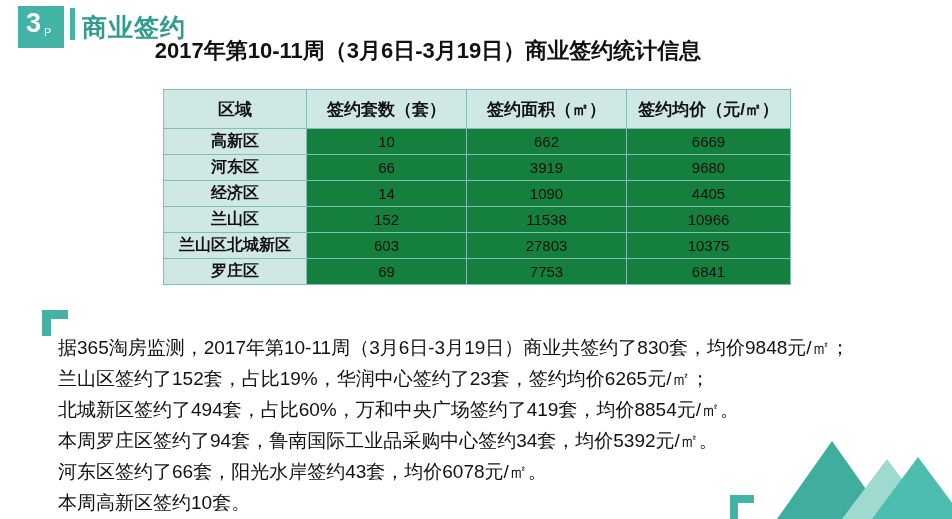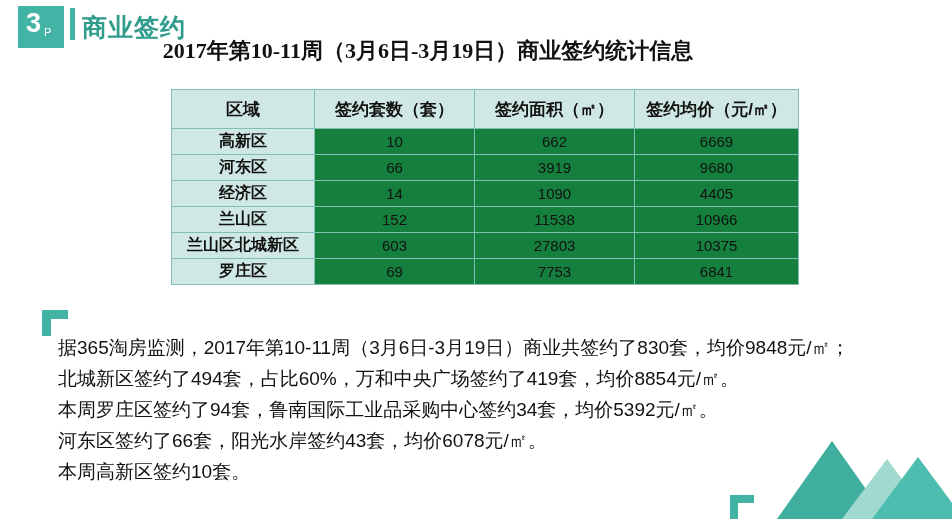--- a/index.html
+++ b/index.html
@@ -78,7 +78,6 @@
     font-weight: bold;
     color: #111111;
     white-space: nowrap;
-    font-family: Liberation Serif, serif;
   }
 
   

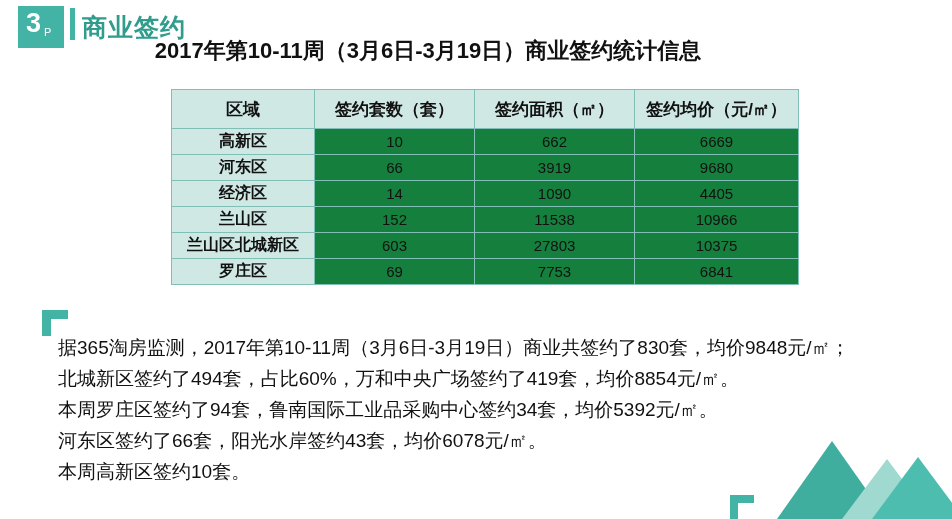--- a/index.html
+++ b/index.html
@@ -86,7 +86,6 @@
     left: 163px;
     top: 89px;
     width: 627px;
-    margin-left: 8px;
   }
   table.data {
     border-collapse: collapse;

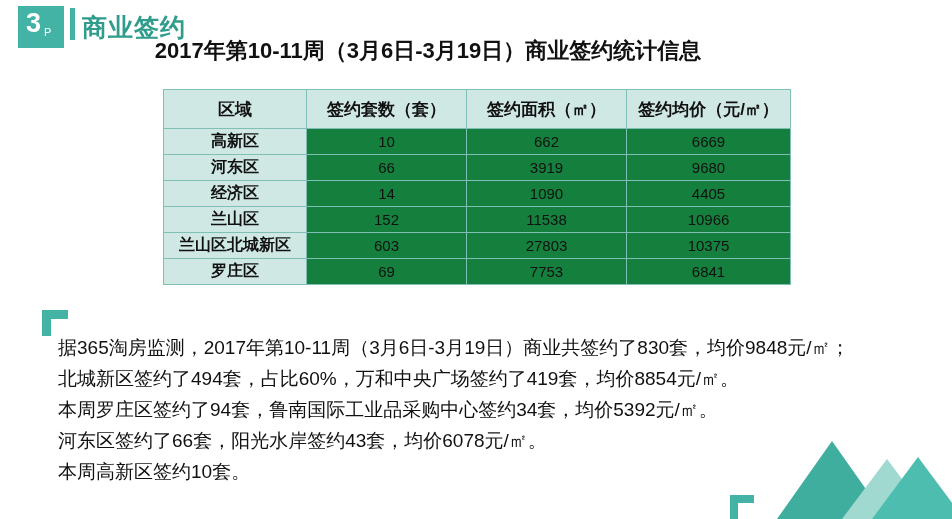--- a/index.html
+++ b/index.html
@@ -260,6 +260,7 @@
 
 <div class="body-text">
   <p>据365淘房监测，2017年第10-11周（3月6日-3月19日）商业共签约了830套，均价9848元/㎡；</p>
+  <p>兰山区签约了152套，占比19%，华润中心签约了23套，签约均价6265元/㎡；</p>
   <p>北城新区签约了494套，占比60%，万和中央广场签约了419套，均价8854元/㎡。</p>
   <p>本周罗庄区签约了94套，鲁南国际工业品采购中心签约34套，均价5392元/㎡。</p>
   <p>河东区签约了66套，阳光水岸签约43套，均价6078元/㎡。</p>

